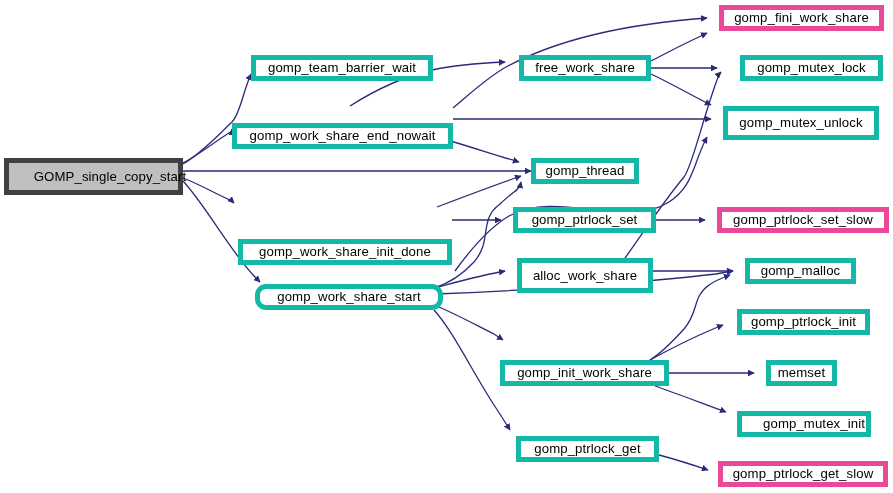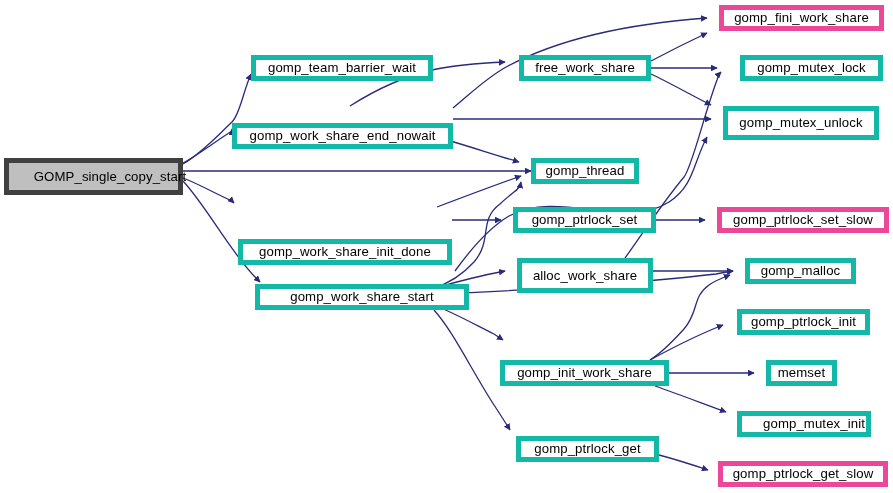--- a/index.html
+++ b/index.html
@@ -104,7 +104,7 @@
       <div class="node" style="left: 238px; top: 207px; width: 214px; height: 26px; margin-top: 32px;">
         <span class="node-label">gomp_work_share_init_done</span>
       </div>
-      <div class="node" style="left: 255px; top: 284px; width: 214px; height: 26px;">
+      <div class="node" style="left: 255px; top: 284px; width: 188px; height: 26px; border-radius: 11px;">
         <span class="node-label">gomp_work_share_start</span>
       </div>
       <div class="node" style="left: 519px; top: 55px; width: 132px; height: 26px;">

